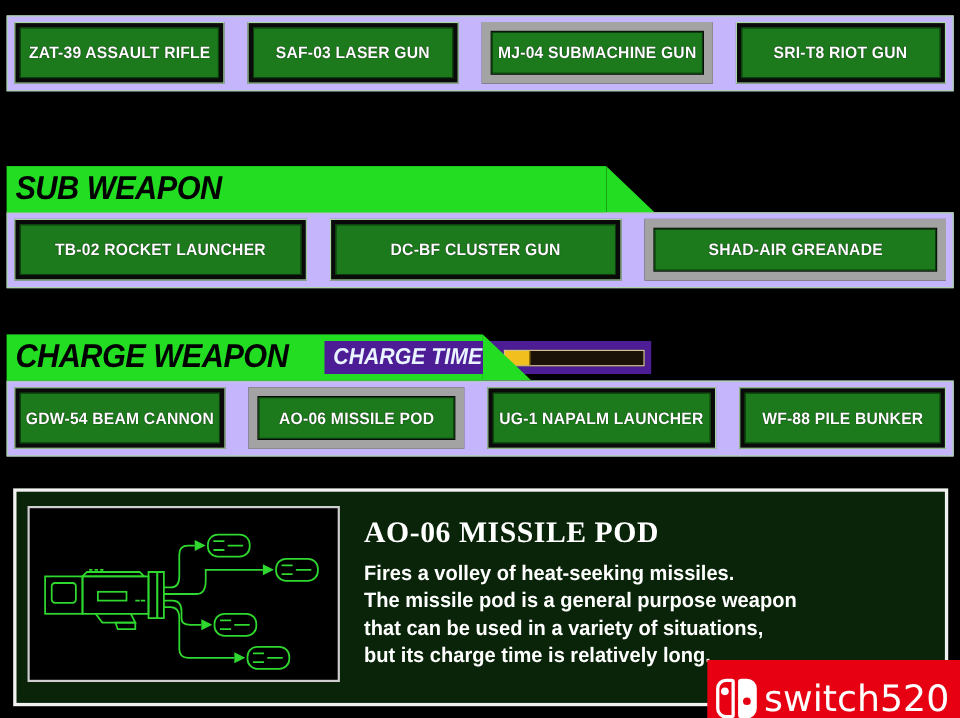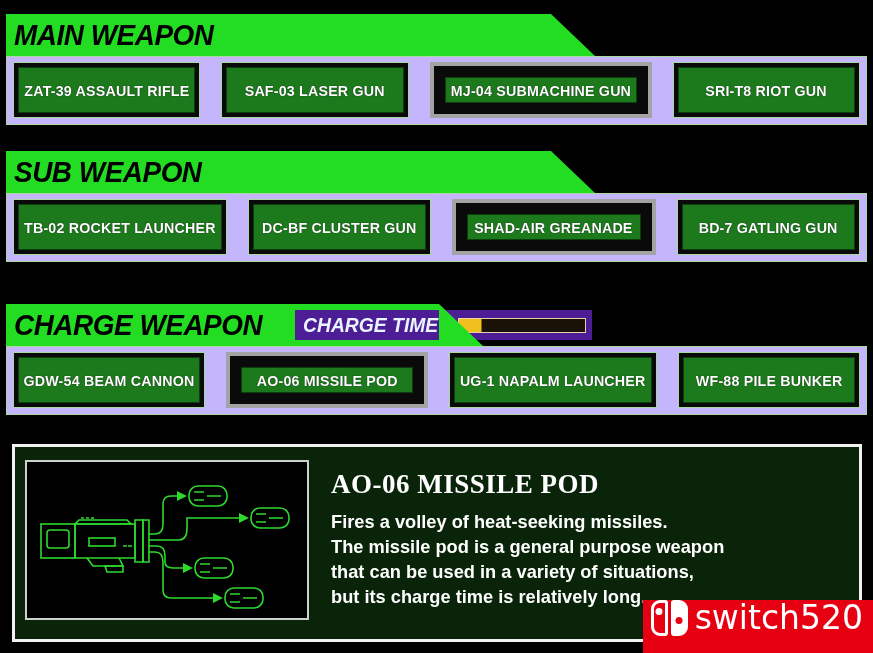--- a/index.html
+++ b/index.html
@@ -246,12 +246,6 @@
 
   <div id="categories-host">
       <div class="category" style="top: 14px;">
-        <div class="banner">
-          <div class="banner-body" style="width: 545px;">
-            <div class="banner-title">MAIN WEAPON</div>
-          </div>
-          <div class="banner-slant"></div>
-        </div>
         <div class="row-frame">
           <div class="weapon-slot">
             <div class="weapon-inner">

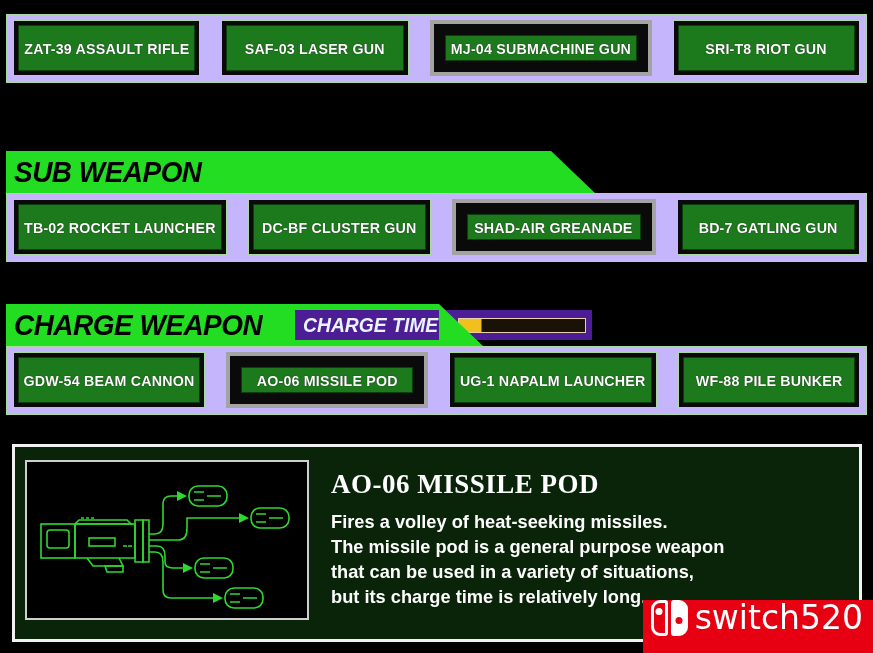--- a/index.html
+++ b/index.html
@@ -122,8 +122,8 @@
   }
 
   .weapon-slot.selected {
-    border: 4px solid #a3a3a3;
-    padding: 11px;
+    border: 8px solid #a3a3a3;
+    padding: 1px;
     align-items: flex-end;
   }
 

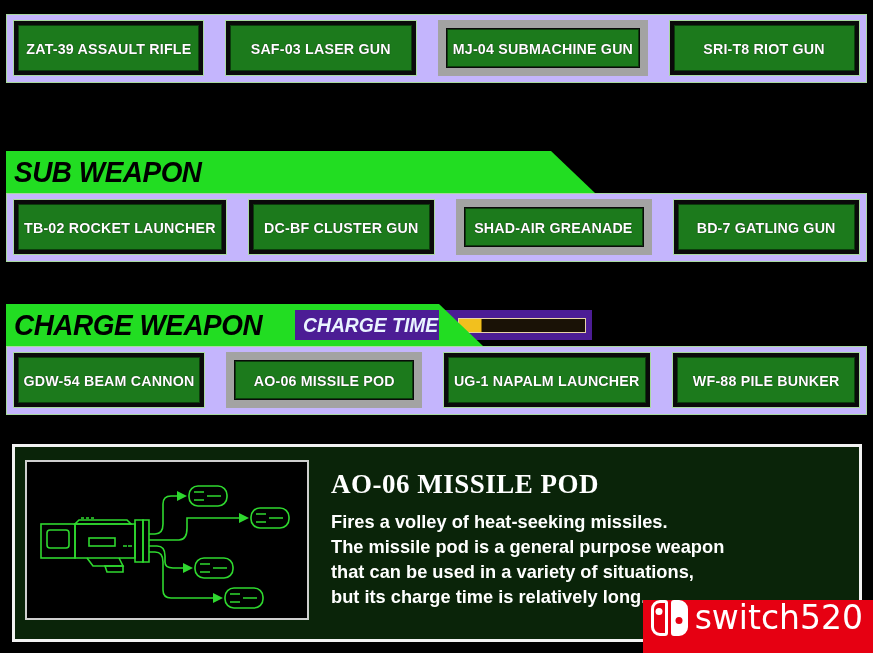--- a/index.html
+++ b/index.html
@@ -290,11 +290,6 @@
           <div class="weapon-slot selected">
             <div class="weapon-inner">
               <span class="weapon-label">SHAD-AIR  GREANADE</span>
-            </div>
-          </div>
-          <div class="weapon-slot">
-            <div class="weapon-inner">
-              <span class="weapon-label">BD-7 GATLING GUN</span>
             </div>
           </div>
         </div>

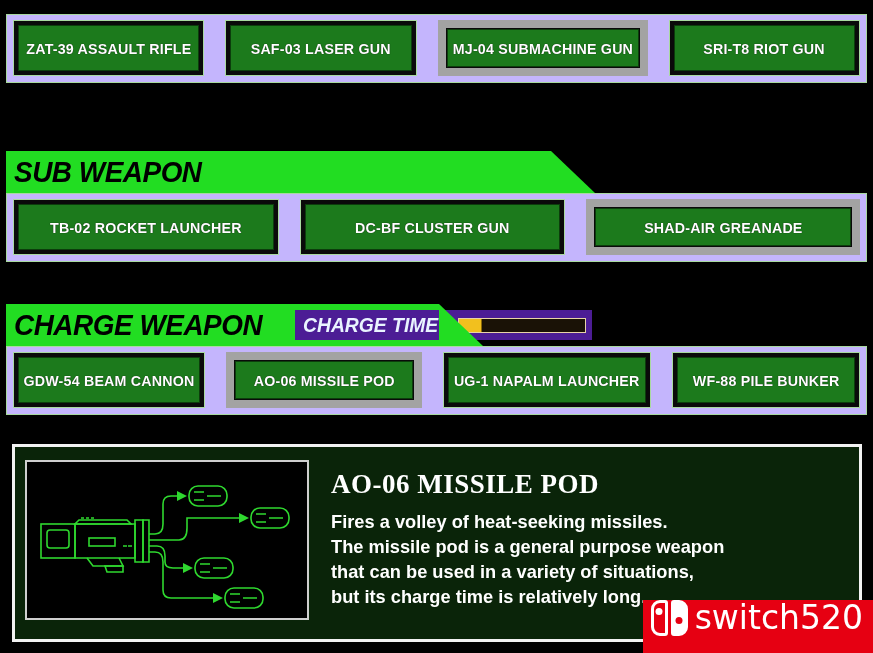--- a/index.html
+++ b/index.html
@@ -205,7 +205,7 @@
     height: 53px;
     background: #e60012;
     display: flex;
-    align-items: flex-start;
+    align-items: flex-end;
     padding: 0 10px 0 8px;
     gap: 7px;
   }

